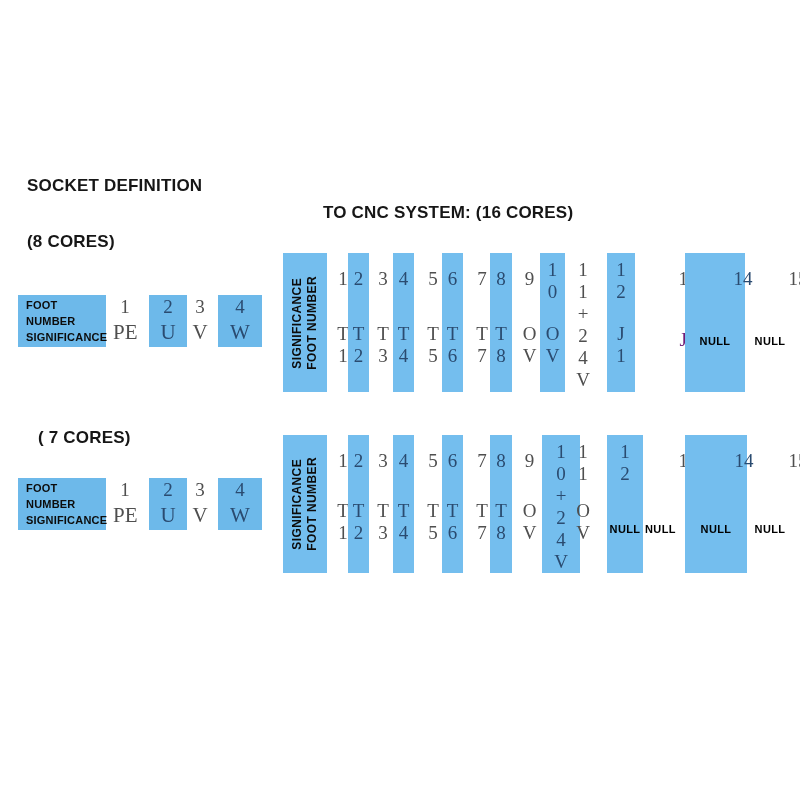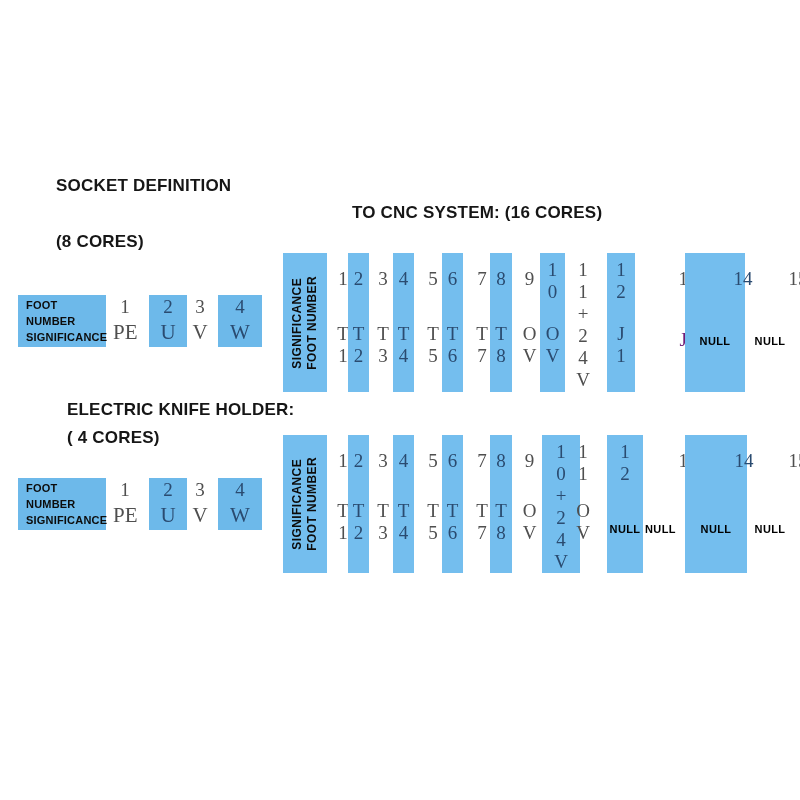--- a/index.html
+++ b/index.html
@@ -5,7 +5,7 @@
   html,body{margin:0;padding:0;background:#ffffff;}
   .canvas{position:relative;width:800px;height:800px;background:#ffffff;overflow:hidden;
           font-family:"Liberation Sans",sans-serif;}
-  .hd{position:absolute;font-size:17px;font-weight:bold;color:#161616;letter-spacing:.2px;white-space:nowrap;margin-left:29px;}
+  .hd{position:absolute;font-size:17px;font-weight:bold;color:#161616;letter-spacing:.2px;white-space:nowrap;}
   
   .four{position:absolute;width:250px;height:52px;}
   .lbox{position:absolute;left:0;top:0;width:88px;height:52px;background:#6db9ea;

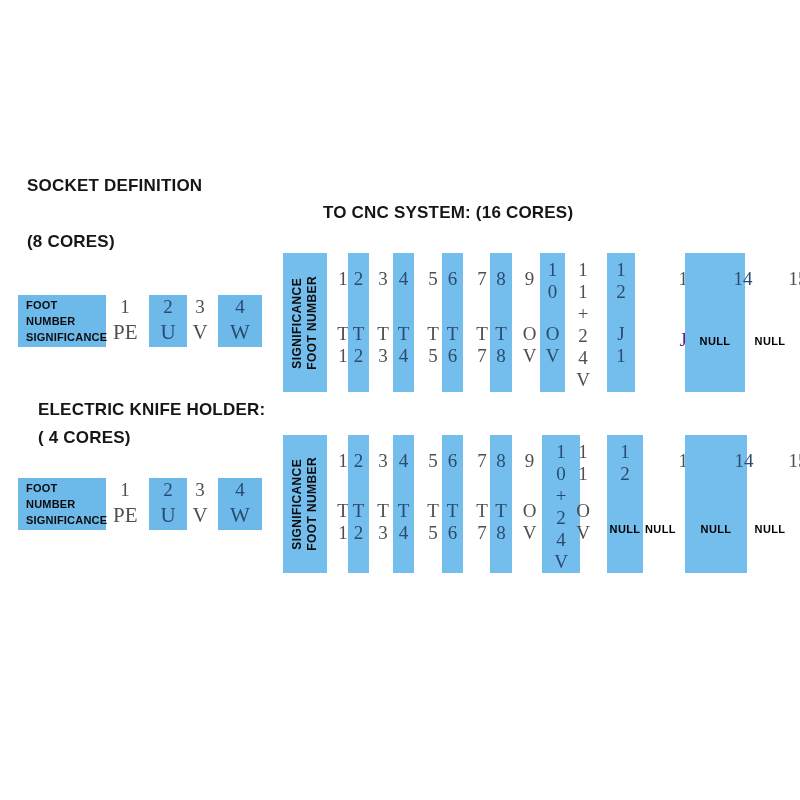--- a/index.html
+++ b/index.html
@@ -35,7 +35,6 @@
   <div class="hd" style="left:27px;top:176px">SOCKET DEFINITION</div>
   <div class="hd" style="left:27px;top:232px">(8 CORES)</div>
   <div class="hd" style="left:323px;top:203px">TO CNC SYSTEM: (16 CORES)</div>
-  <div class="hd" style="left:38px;top:400px">ELECTRIC KNIFE HOLDER:</div>
   <div class="hd" style="left:38px;top:428px">( 4 CORES)</div>
 
   <div id="power-table" class="four" style="left:18px;top:295px">

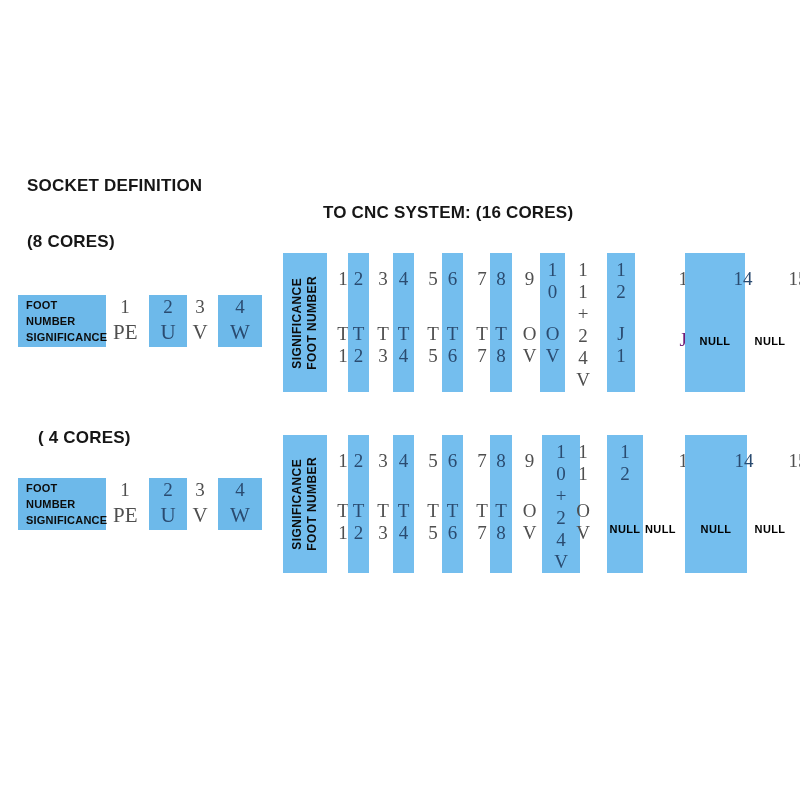--- a/index.html
+++ b/index.html
@@ -35,7 +35,7 @@
   <div class="hd" style="left:27px;top:176px">SOCKET DEFINITION</div>
   <div class="hd" style="left:27px;top:232px">(8 CORES)</div>
   <div class="hd" style="left:323px;top:203px">TO CNC SYSTEM: (16 CORES)</div>
-  <div class="hd" style="left:38px;top:428px">( 4 CORES)</div>
+  <div class="hd" style="left:38px;top:428px">( 7 CORES)</div>
 
   <div id="power-table" class="four" style="left:18px;top:295px">
       <div class="lbox">

